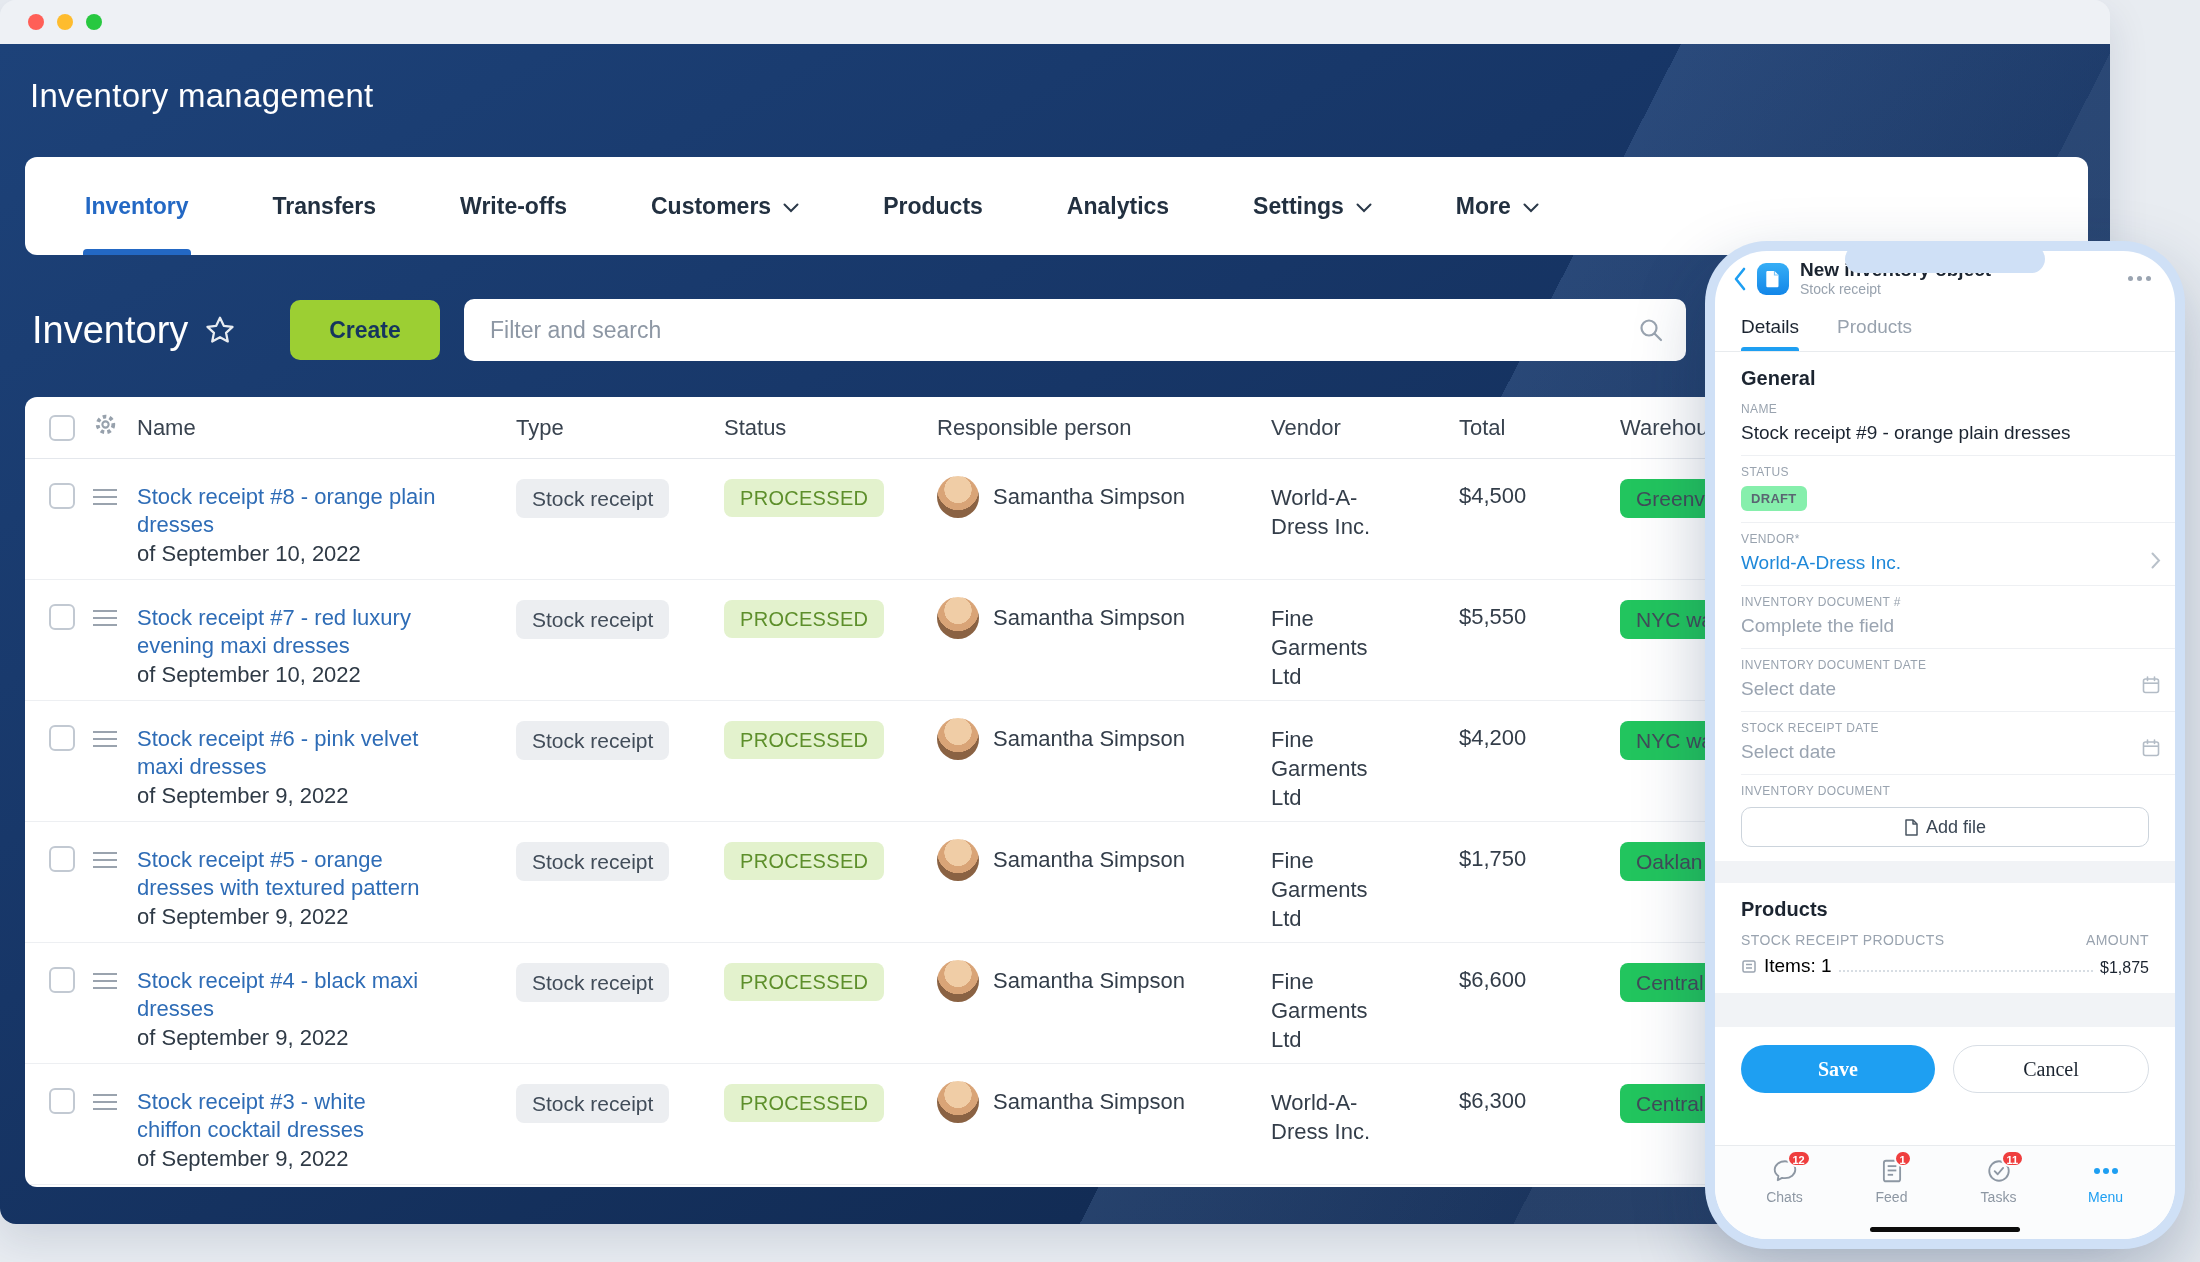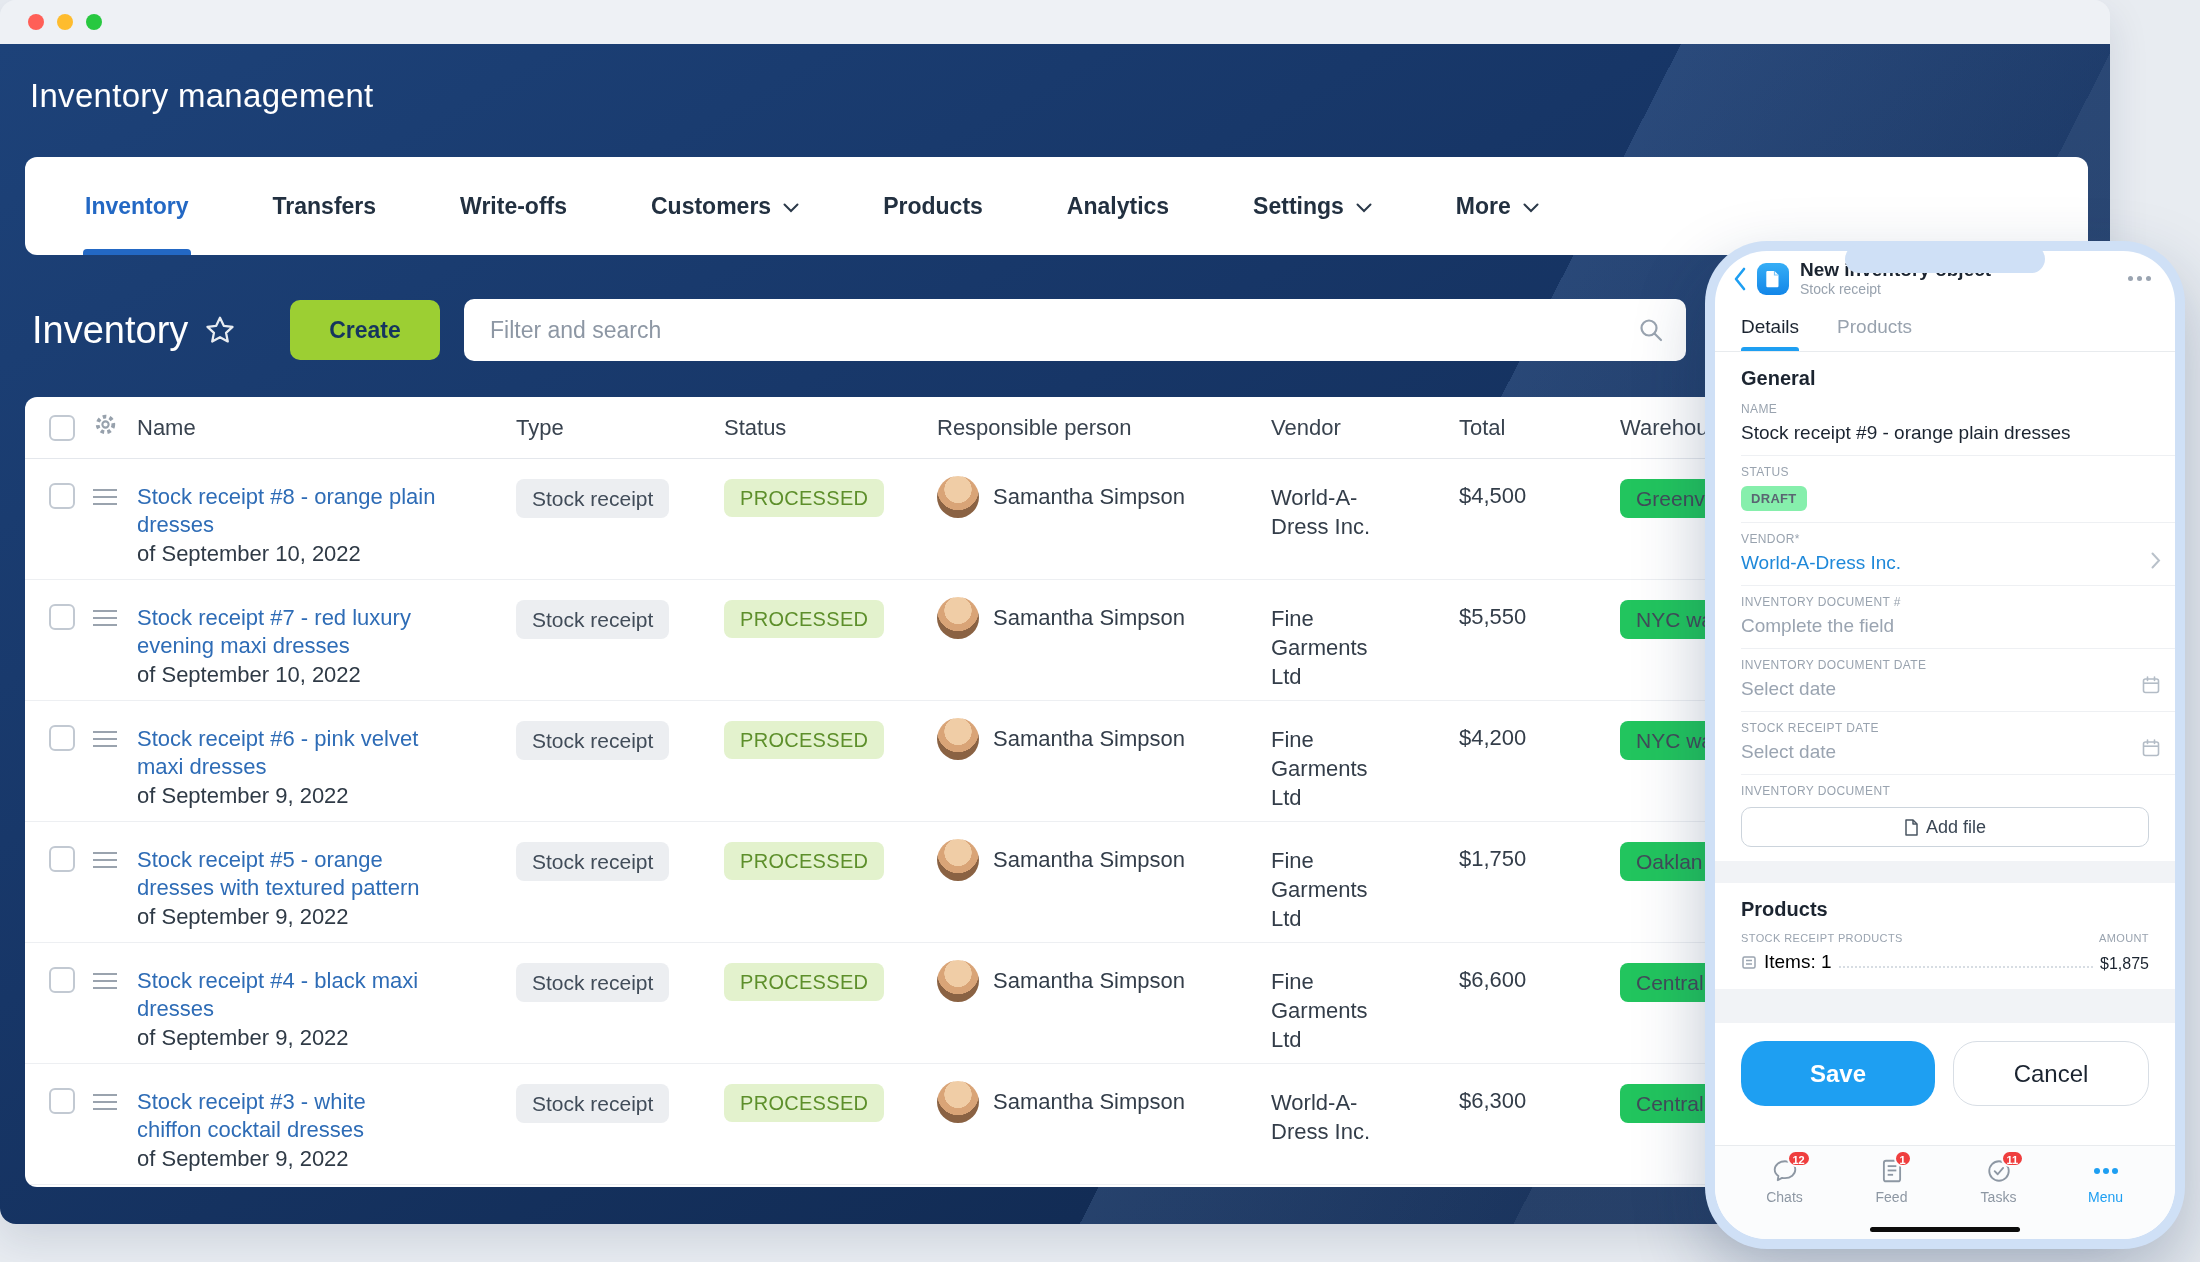--- a/index.html
+++ b/index.html
@@ -172,7 +172,7 @@
   }
   .gray-band { height:22px; background:#f1f3f6; }
   .gray-band.tall { height:34px; margin-top:16px; }
-  .prod-labels { display:flex; justify-content:space-between; margin:11px 26px 0; font-size:11px; letter-spacing:.4px; color:#99a3af; font-weight:500; }
+  .prod-labels { display:flex; justify-content:space-between; margin:11px 26px 0; font-size:14px; letter-spacing:.4px; color:#99a3af; font-weight:500; }
   .prod-row { display:flex; align-items:flex-end; margin:7px 26px 0; gap:7px; }
   .items-link { font-size:19px; color:#000000; cursor:pointer; display:flex; align-items:center; gap:7px; }
   .leader { flex:1; border-bottom:2px dotted #d7dde3; margin-bottom:5px; }

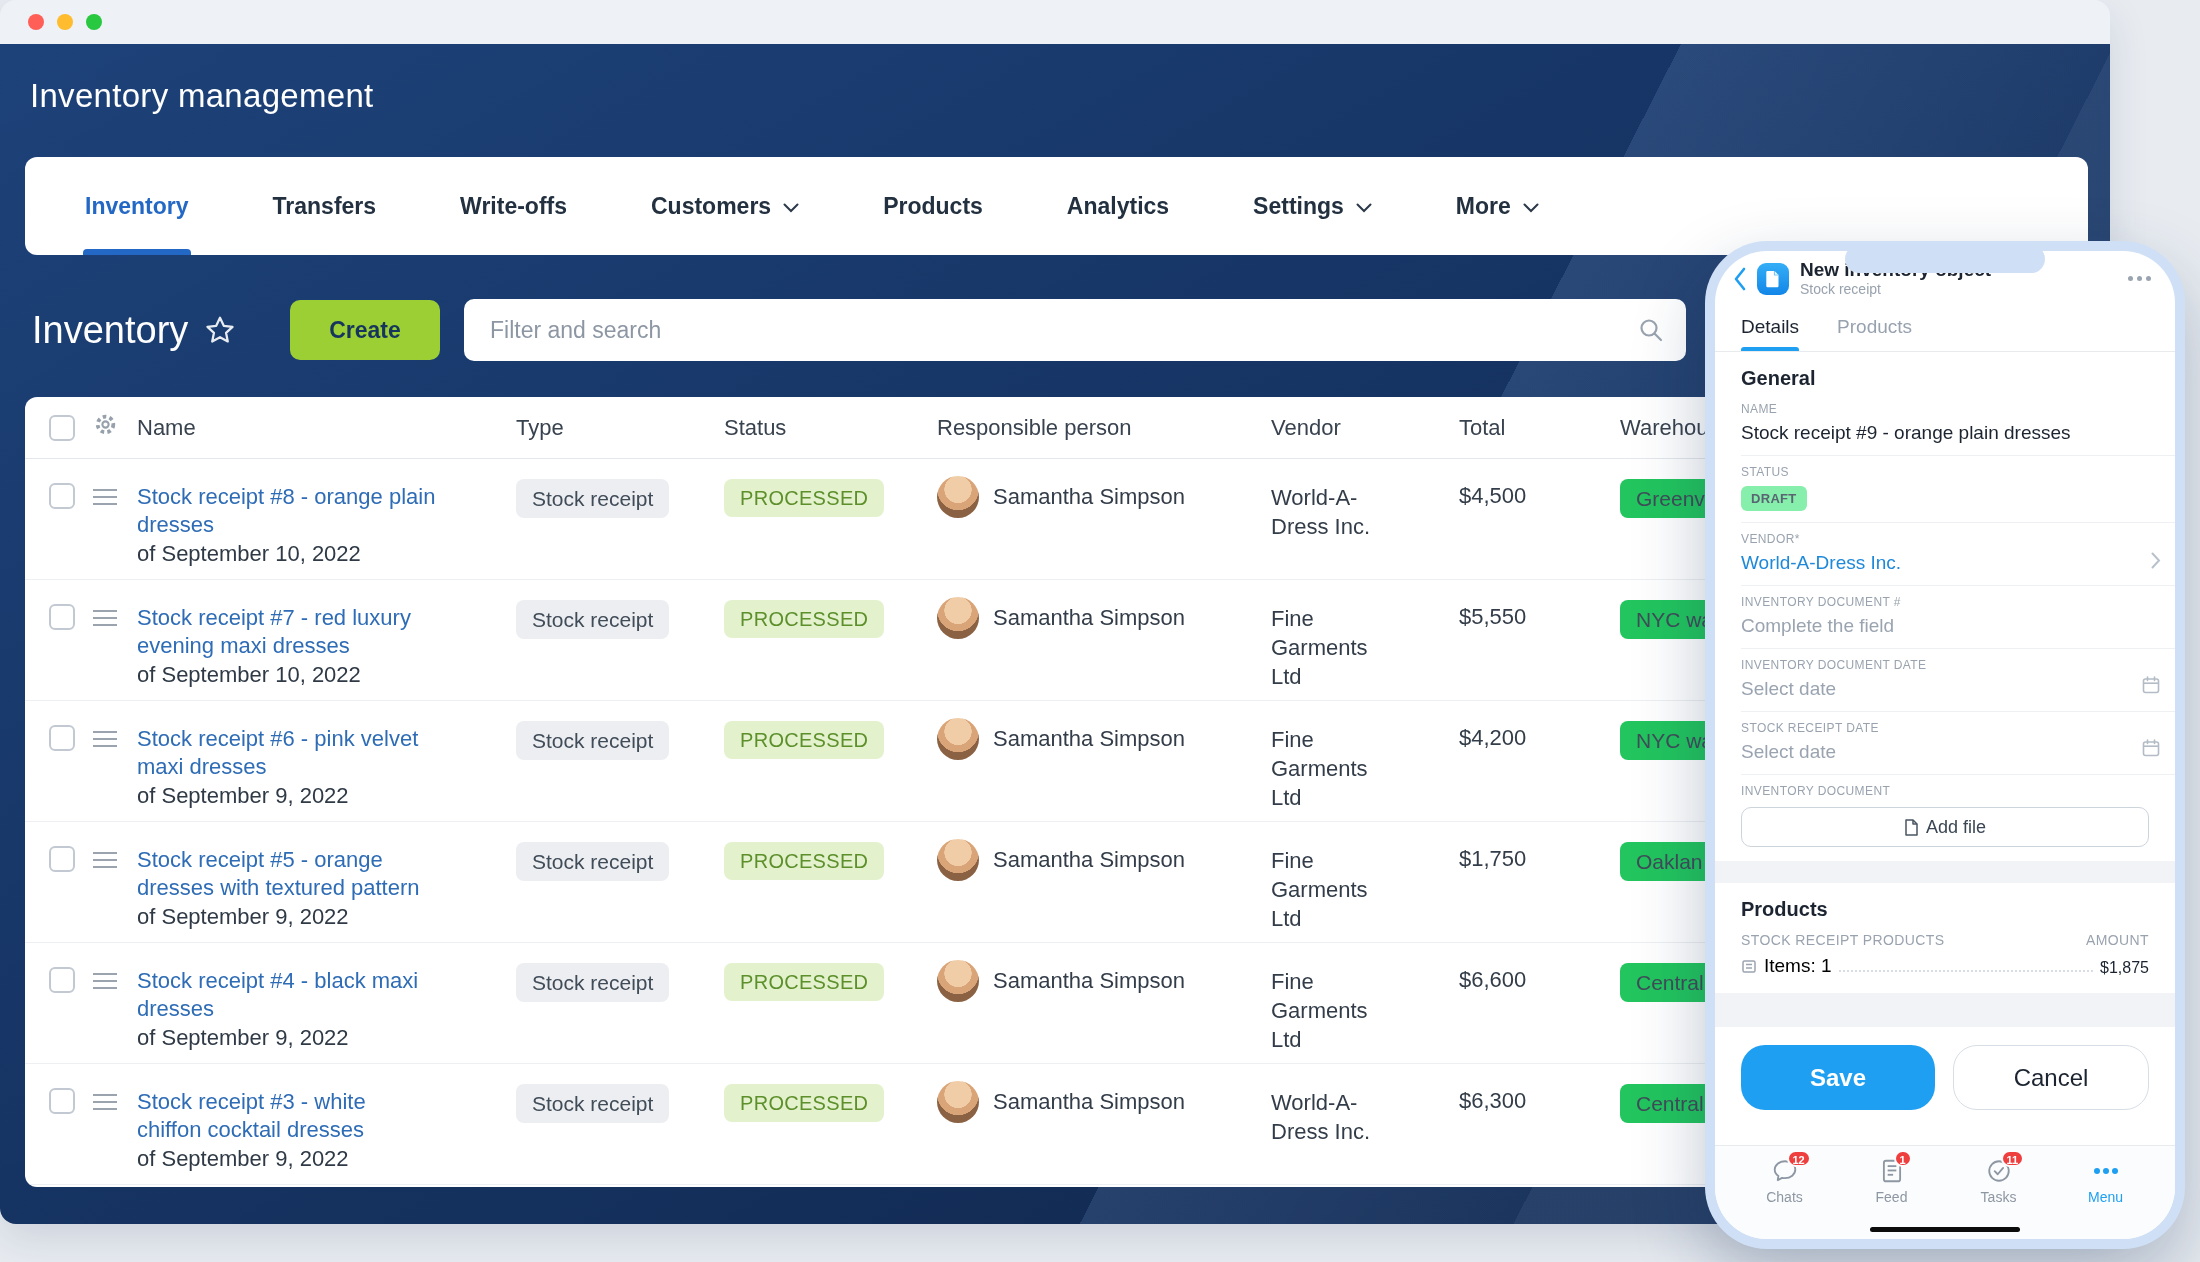--- a/index.html
+++ b/index.html
@@ -178,7 +178,7 @@
   .leader { flex:1; border-bottom:2px dotted #d7dde3; margin-bottom:5px; }
   .amount { font-size:16px; font-weight:400; color:#1b2430; }
   .btn-row { display:flex; gap:18px; margin:18px 26px 0; }
-  .btn-row button { flex:1; height:65px; border-radius:24px; font-size:24px; font-family:Liberation Sans, sans-serif; cursor:pointer; }
+  .btn-row button { flex:1; height:48px; border-radius:24px; font-size:20px; font-family:Liberation Serif, serif; cursor:pointer; }
   .save-btn { background:#1e9ff2; color:#fff; border:none; font-weight:600; }
   .cancel-btn { background:#fff; color:#1b2430; border:1.5px solid #d8dee5; }
 

